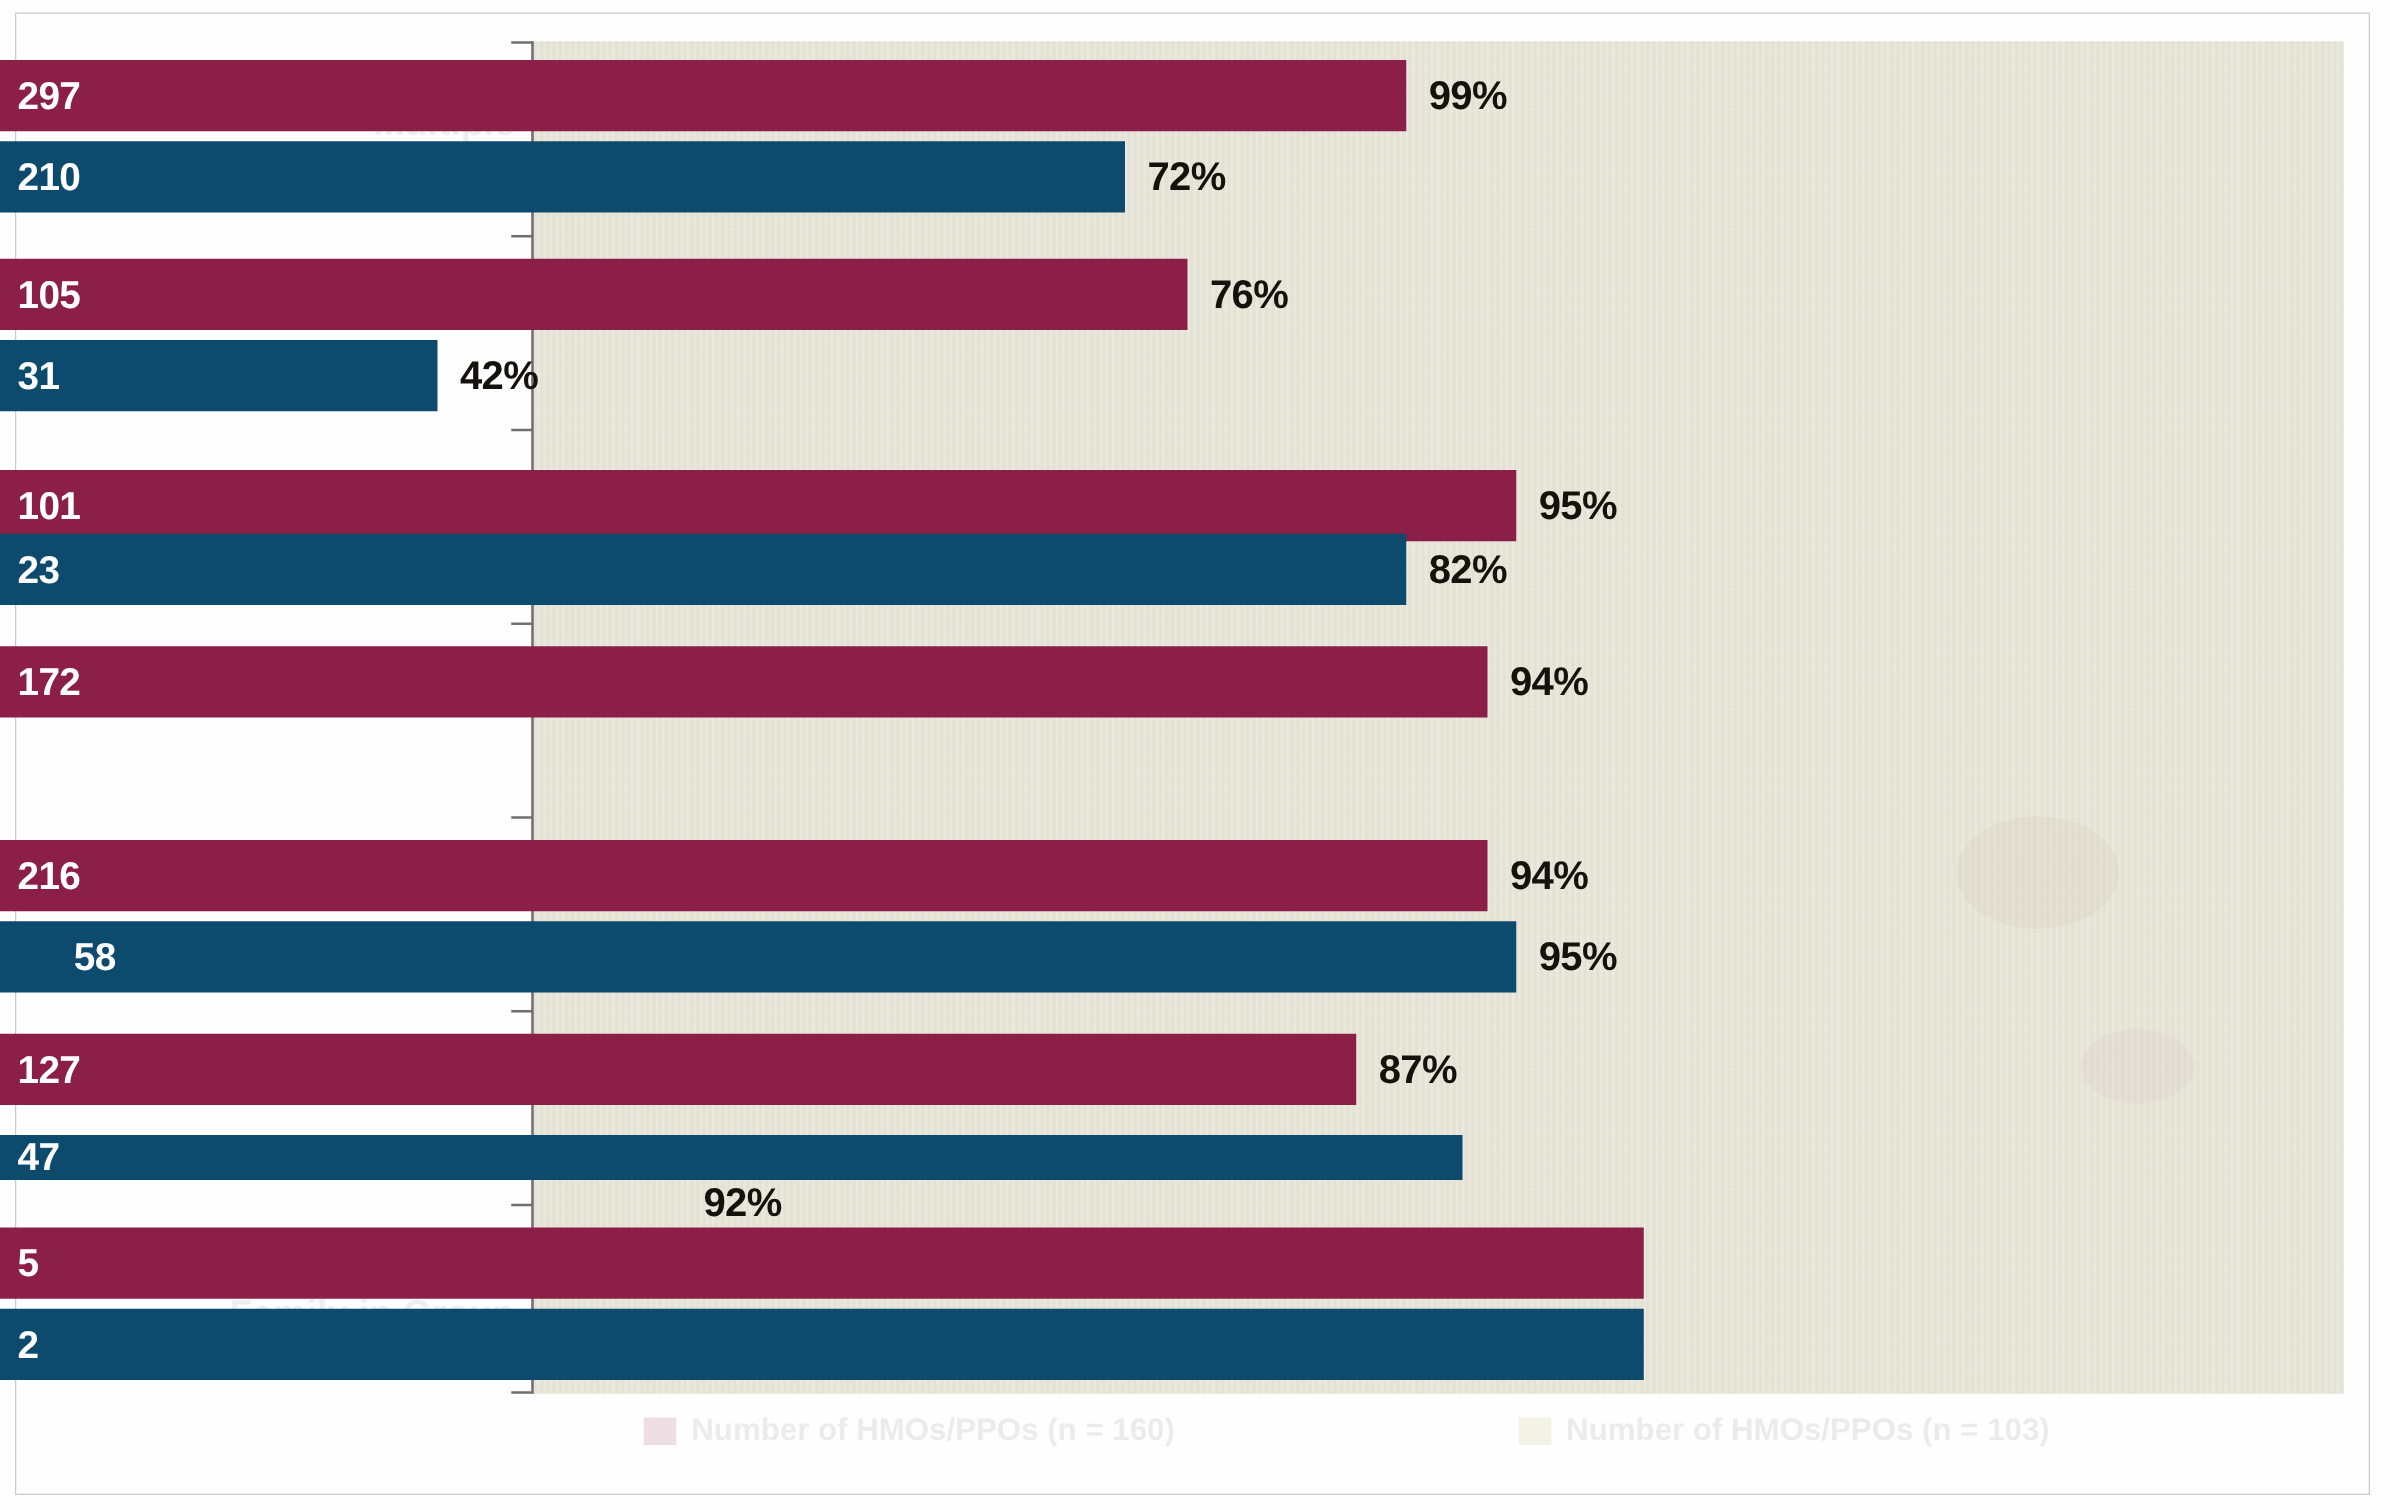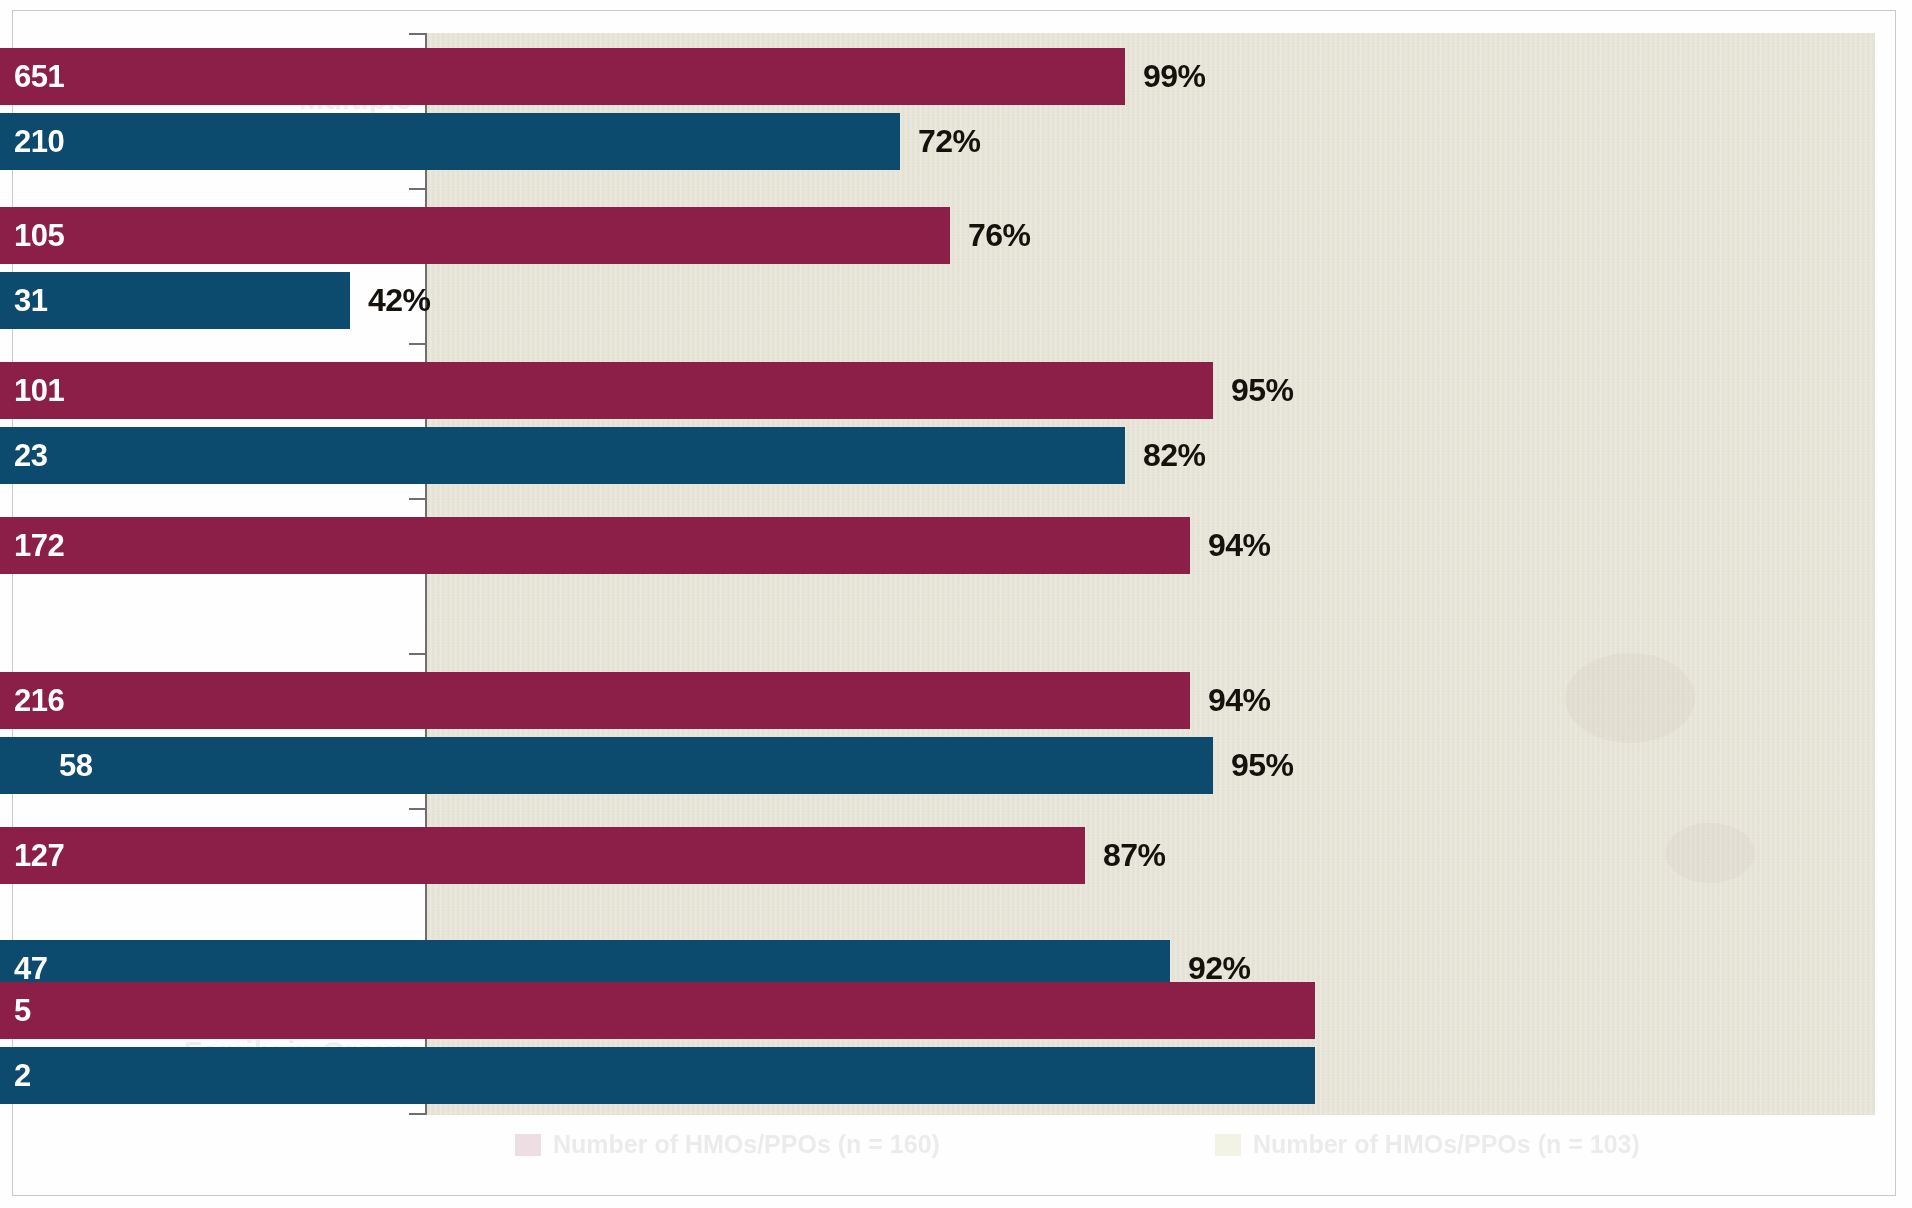--- a/index.html
+++ b/index.html
@@ -190,7 +190,7 @@
 
   <div class="bar-row" style="top:48px;">
     <div class="bar primary" style="width:1125px;">
-      <span class="bar-value">651</span>
+      <span class="bar-value">297</span>
     </div>
     <span class="bar-pct">99%</span>
   </div>

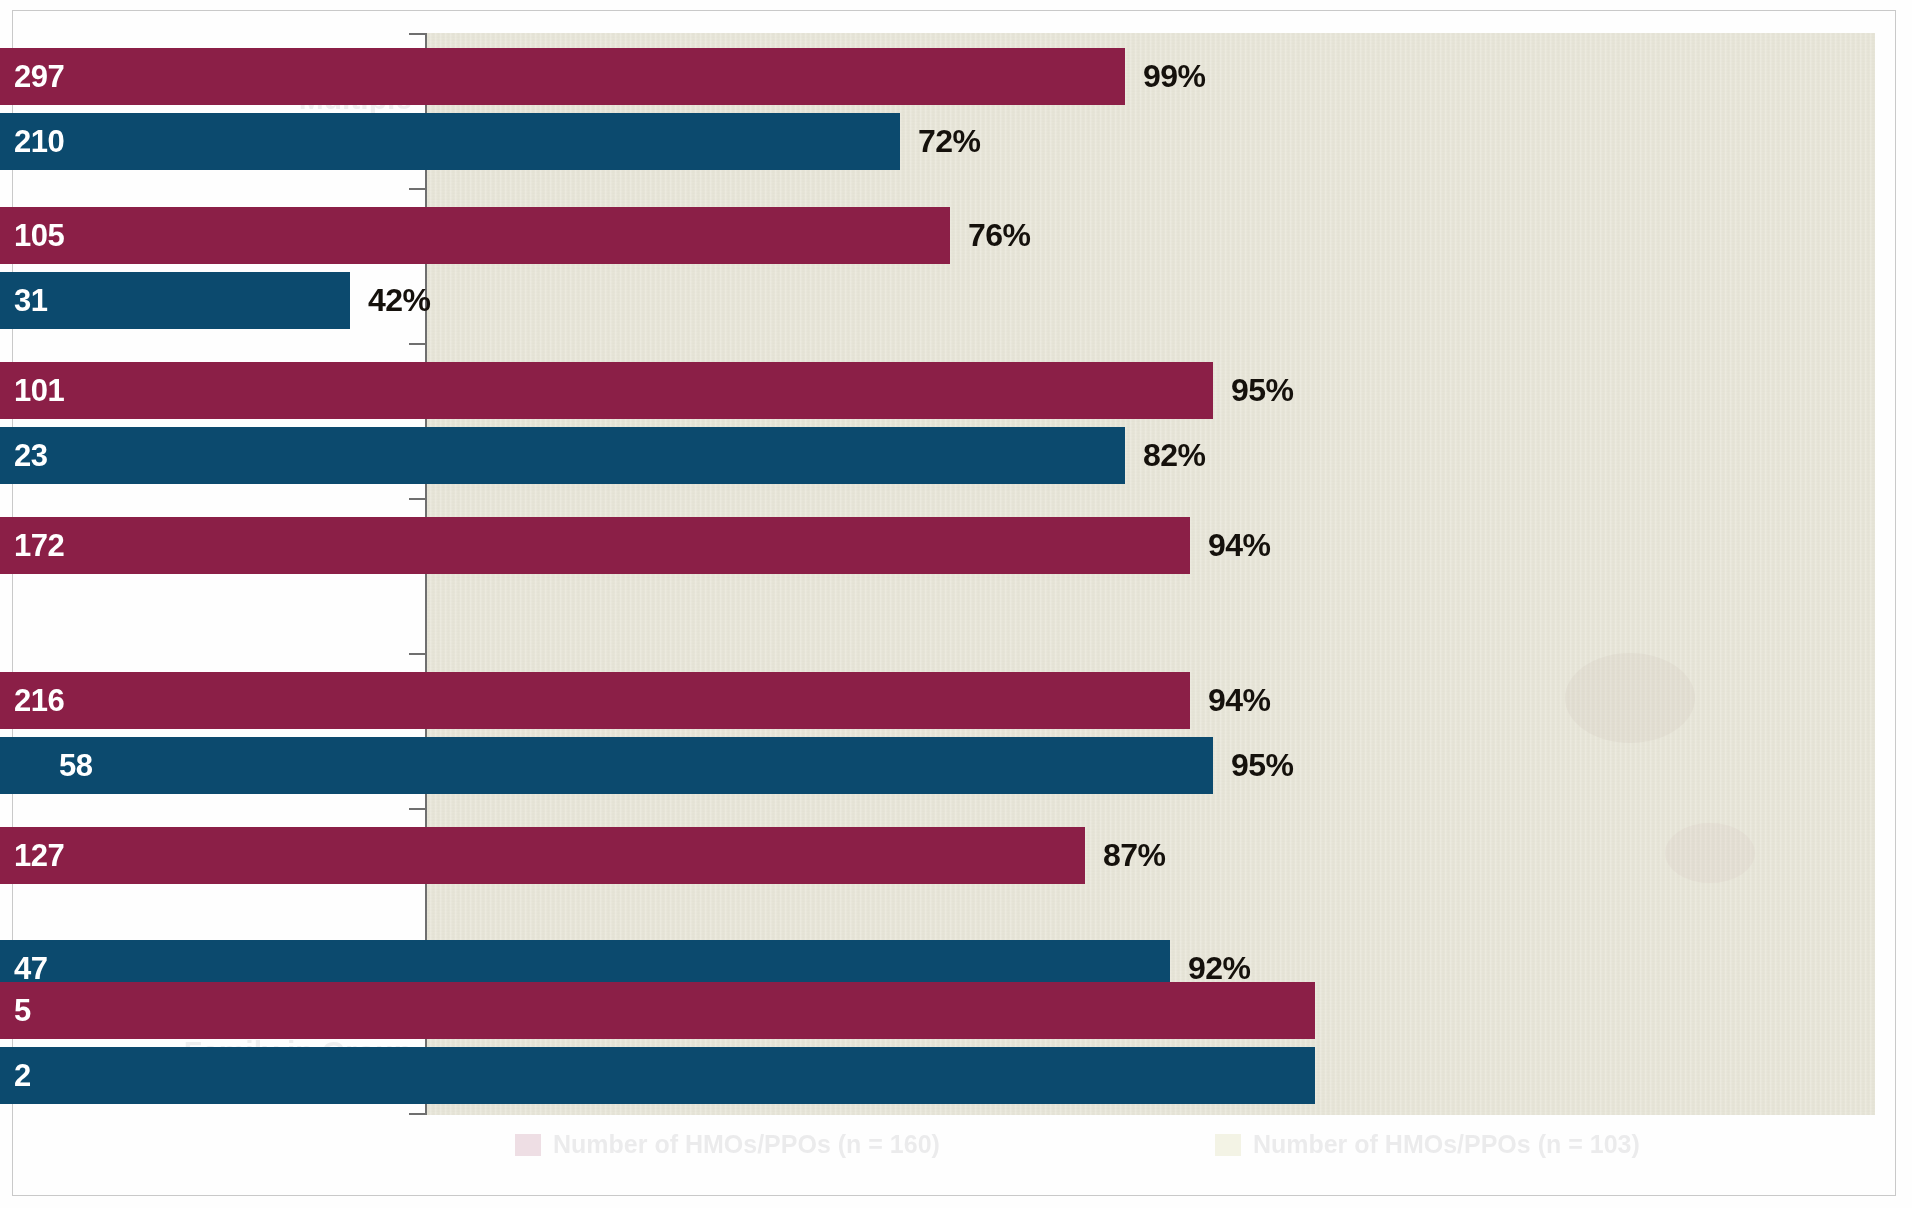--- a/index.html
+++ b/index.html
@@ -214,7 +214,7 @@
     <span class="bar-pct">42%</span>
   </div>
 
-  <div class="bar-row" style="top:362px;">
+  <div class="bar-row" style="top:376px;">
     <div class="bar primary" style="width:1213px;">
       <span class="bar-value">101</span>
     </div>

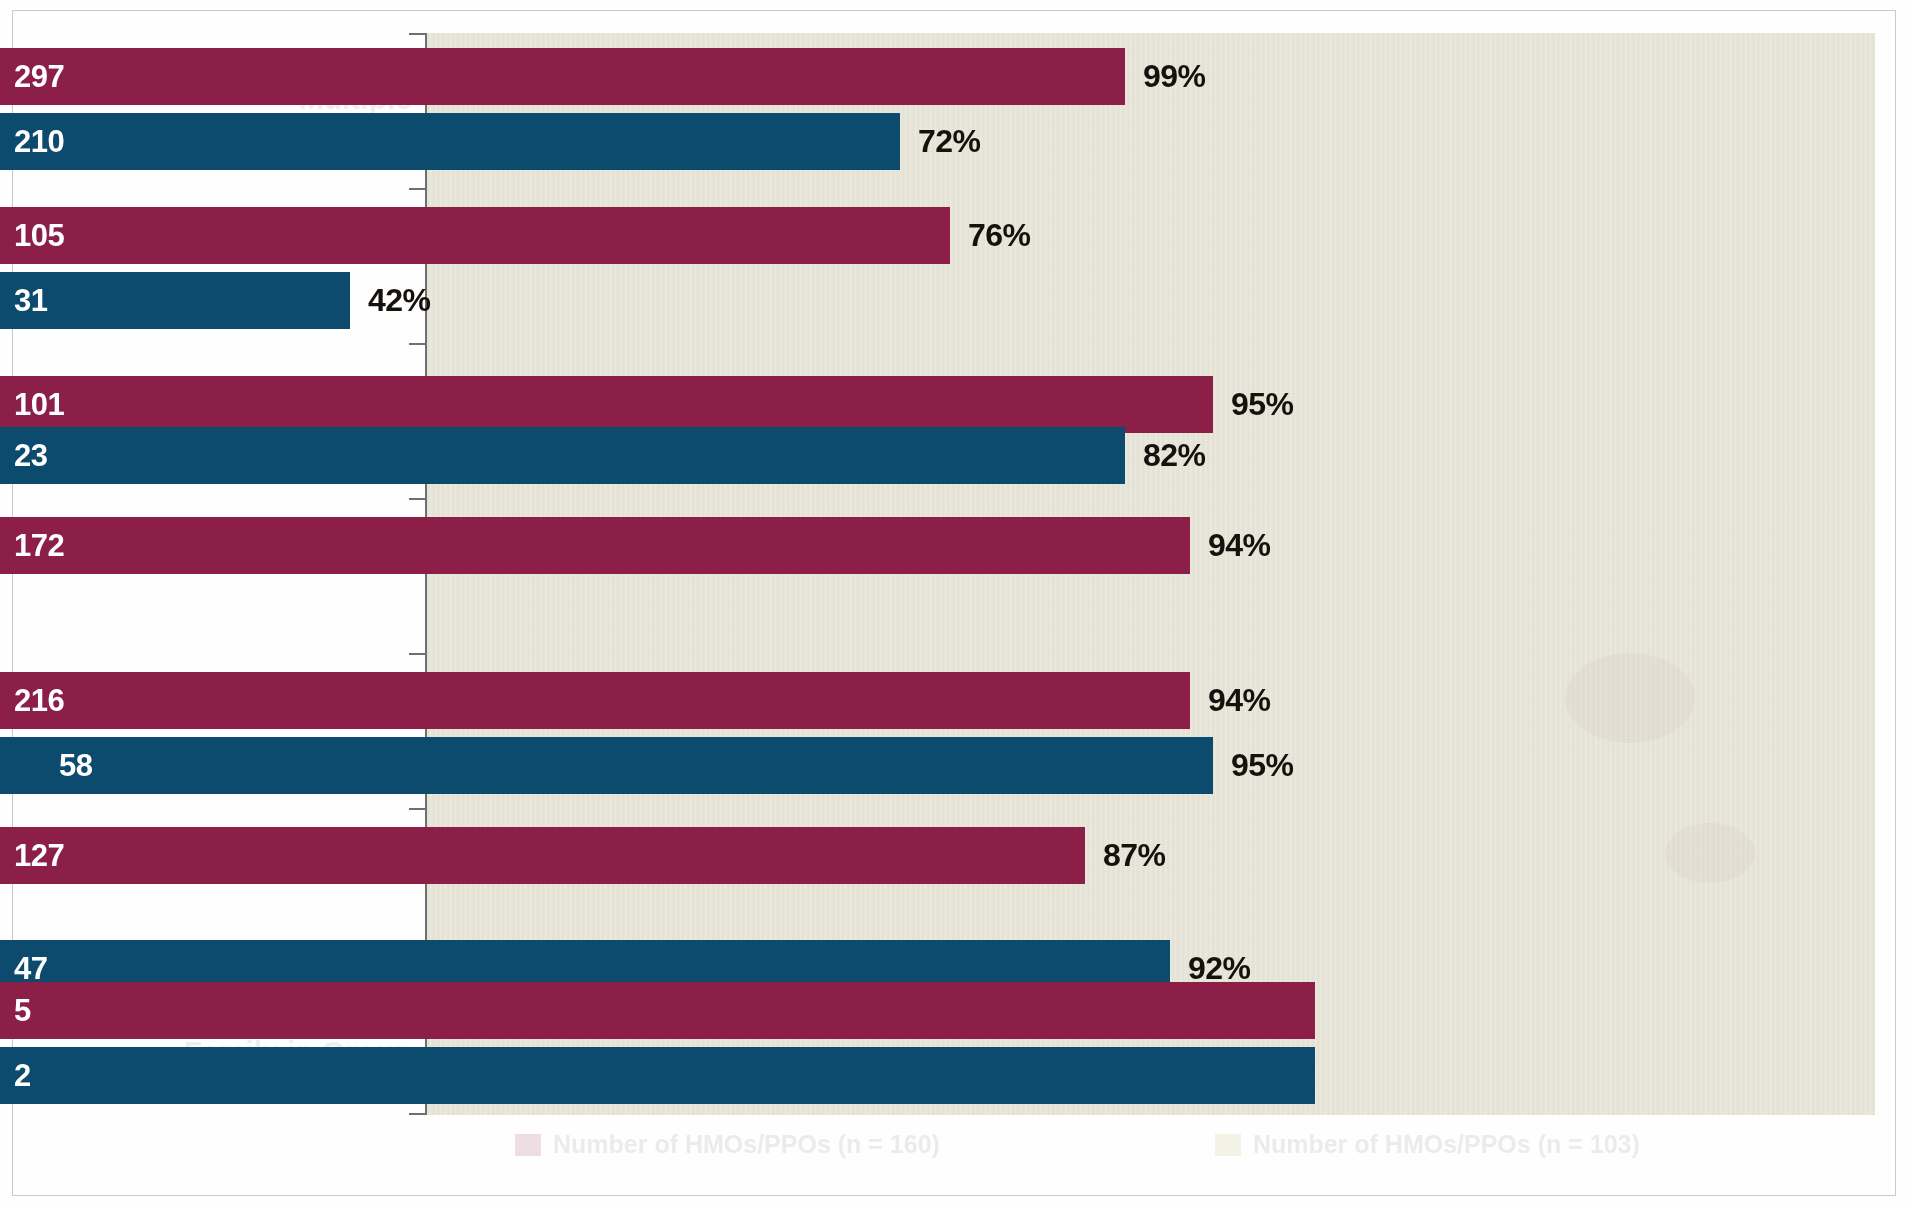--- a/index.html
+++ b/index.html
@@ -253,7 +253,7 @@
     </div>
     <span class="bar-pct">87%</span>
   </div>
-  <div class="bar-row" style="top:940px;">
+  <div class="bar-row" style="top:908px;flex-direction:column;">
     <div class="bar secondary" style="width:1170px;">
       <span class="bar-value">47</span>
     </div>

